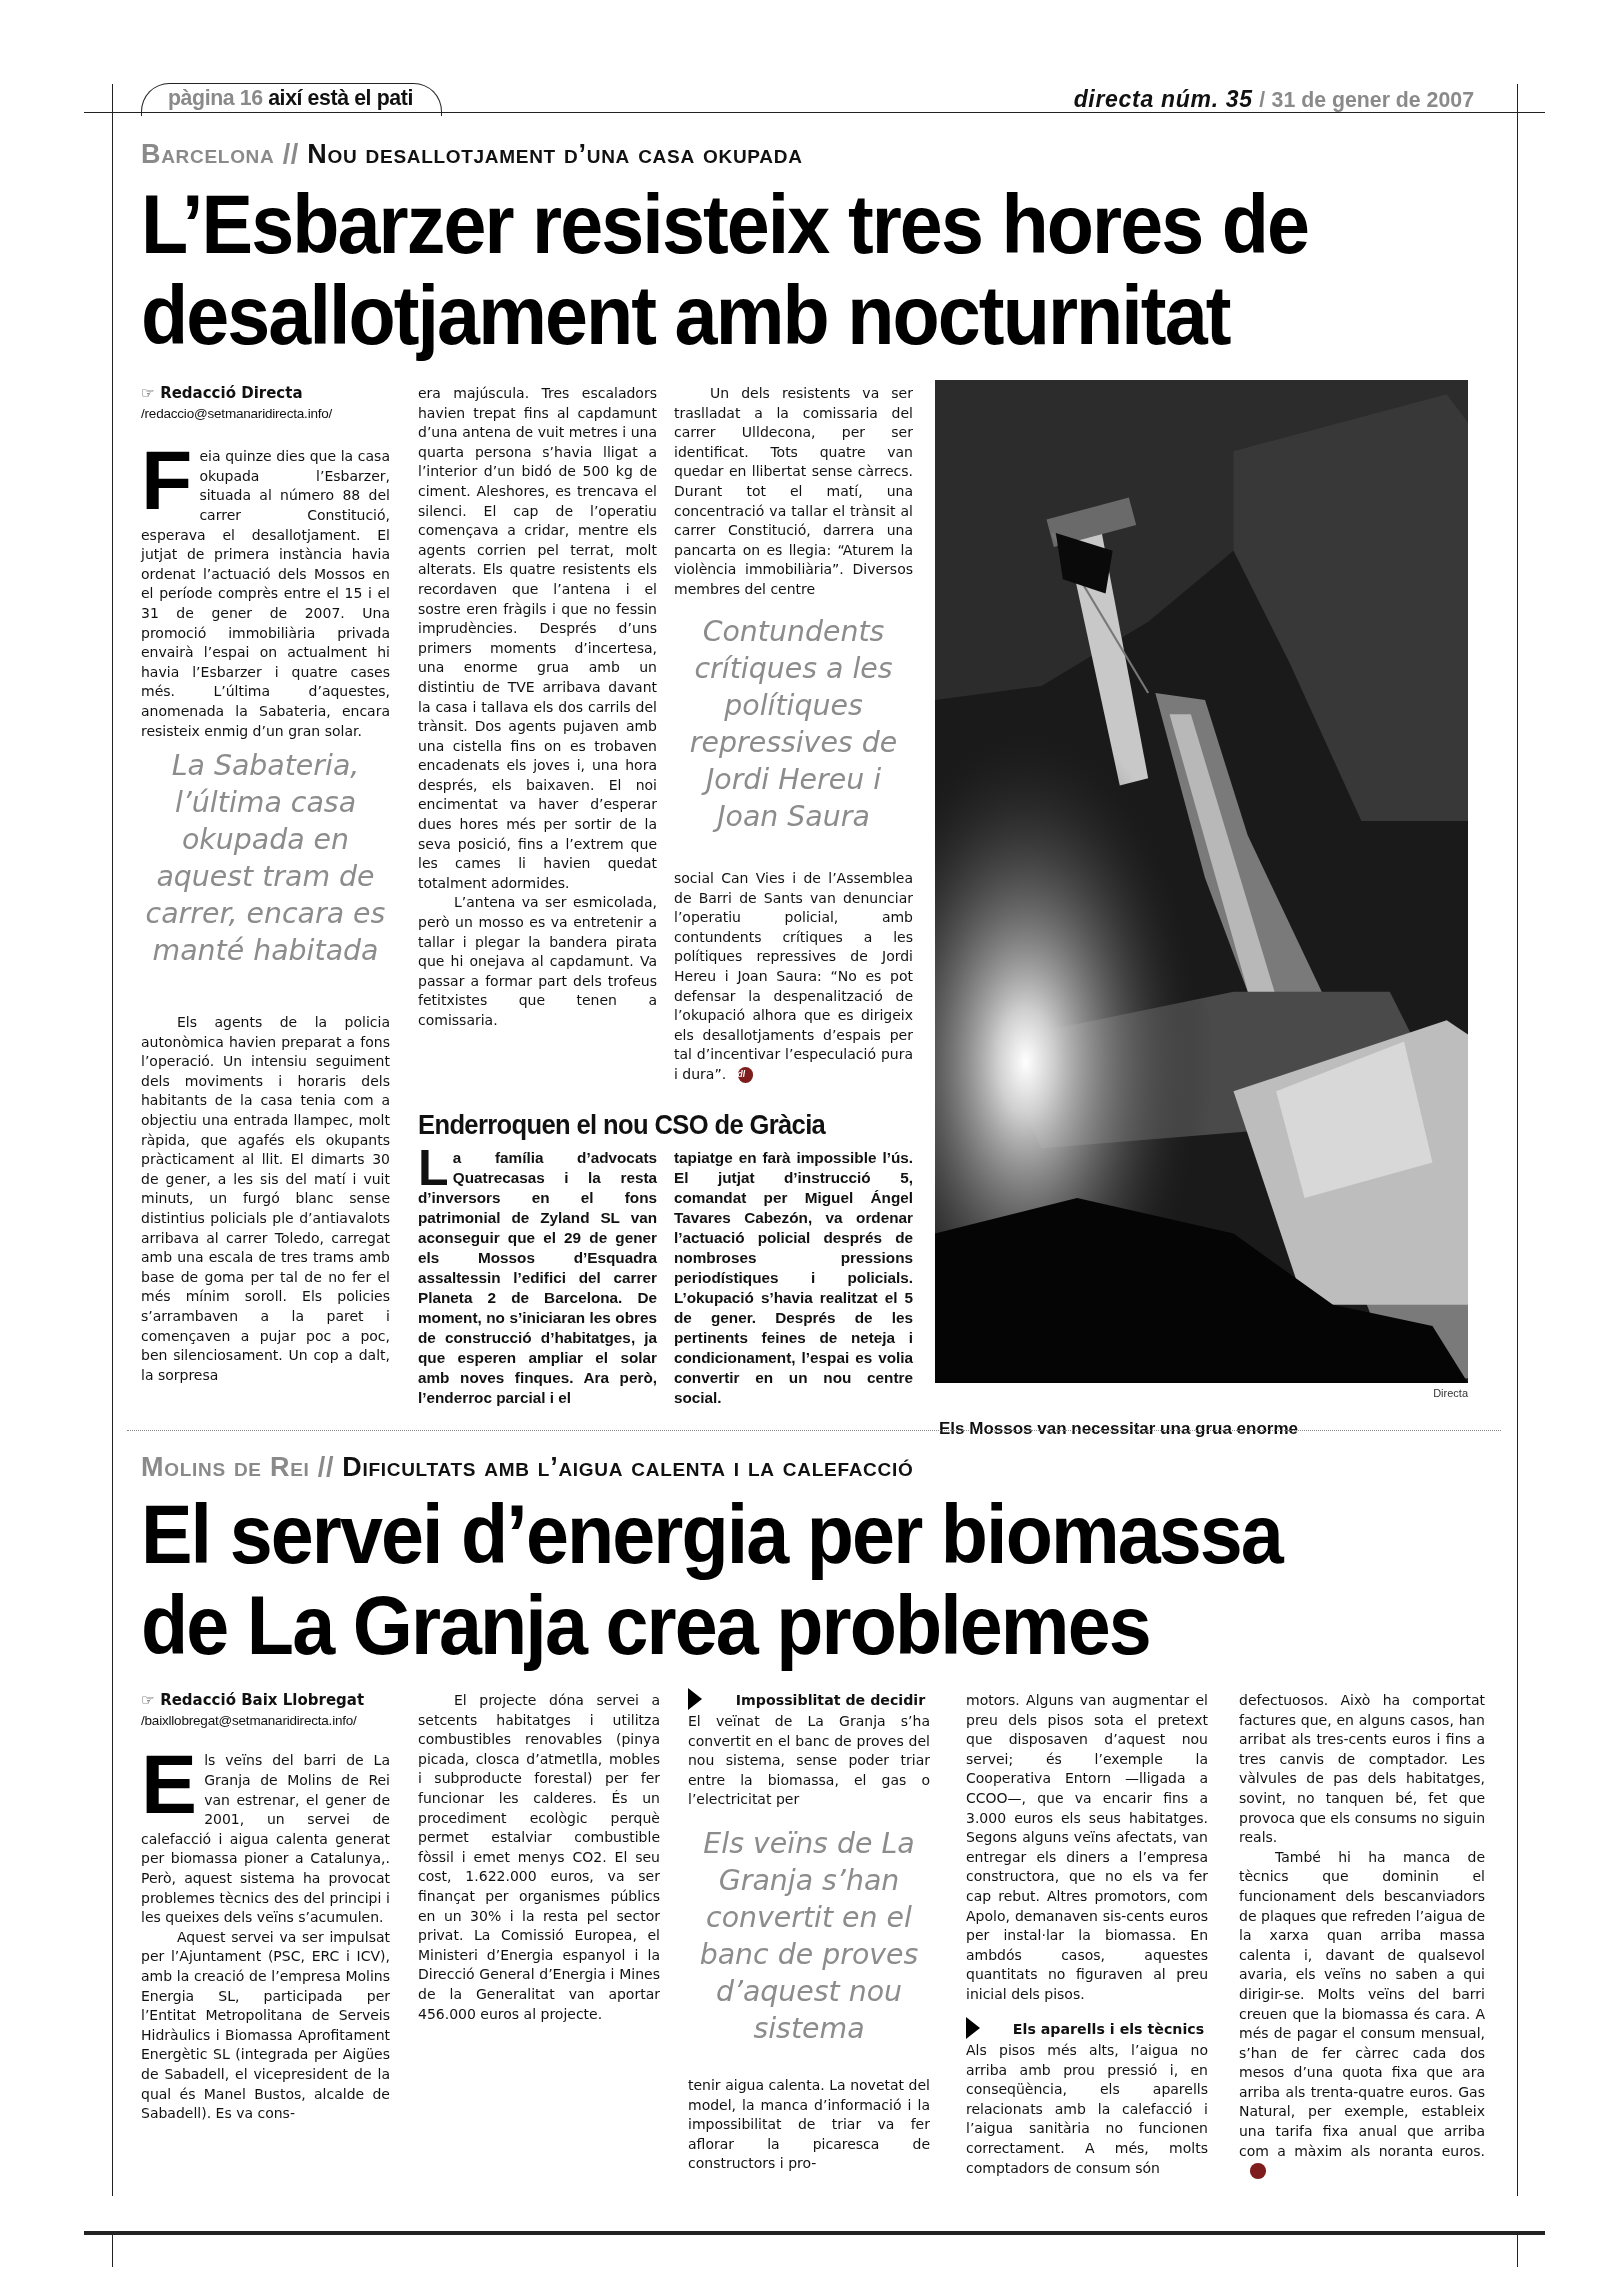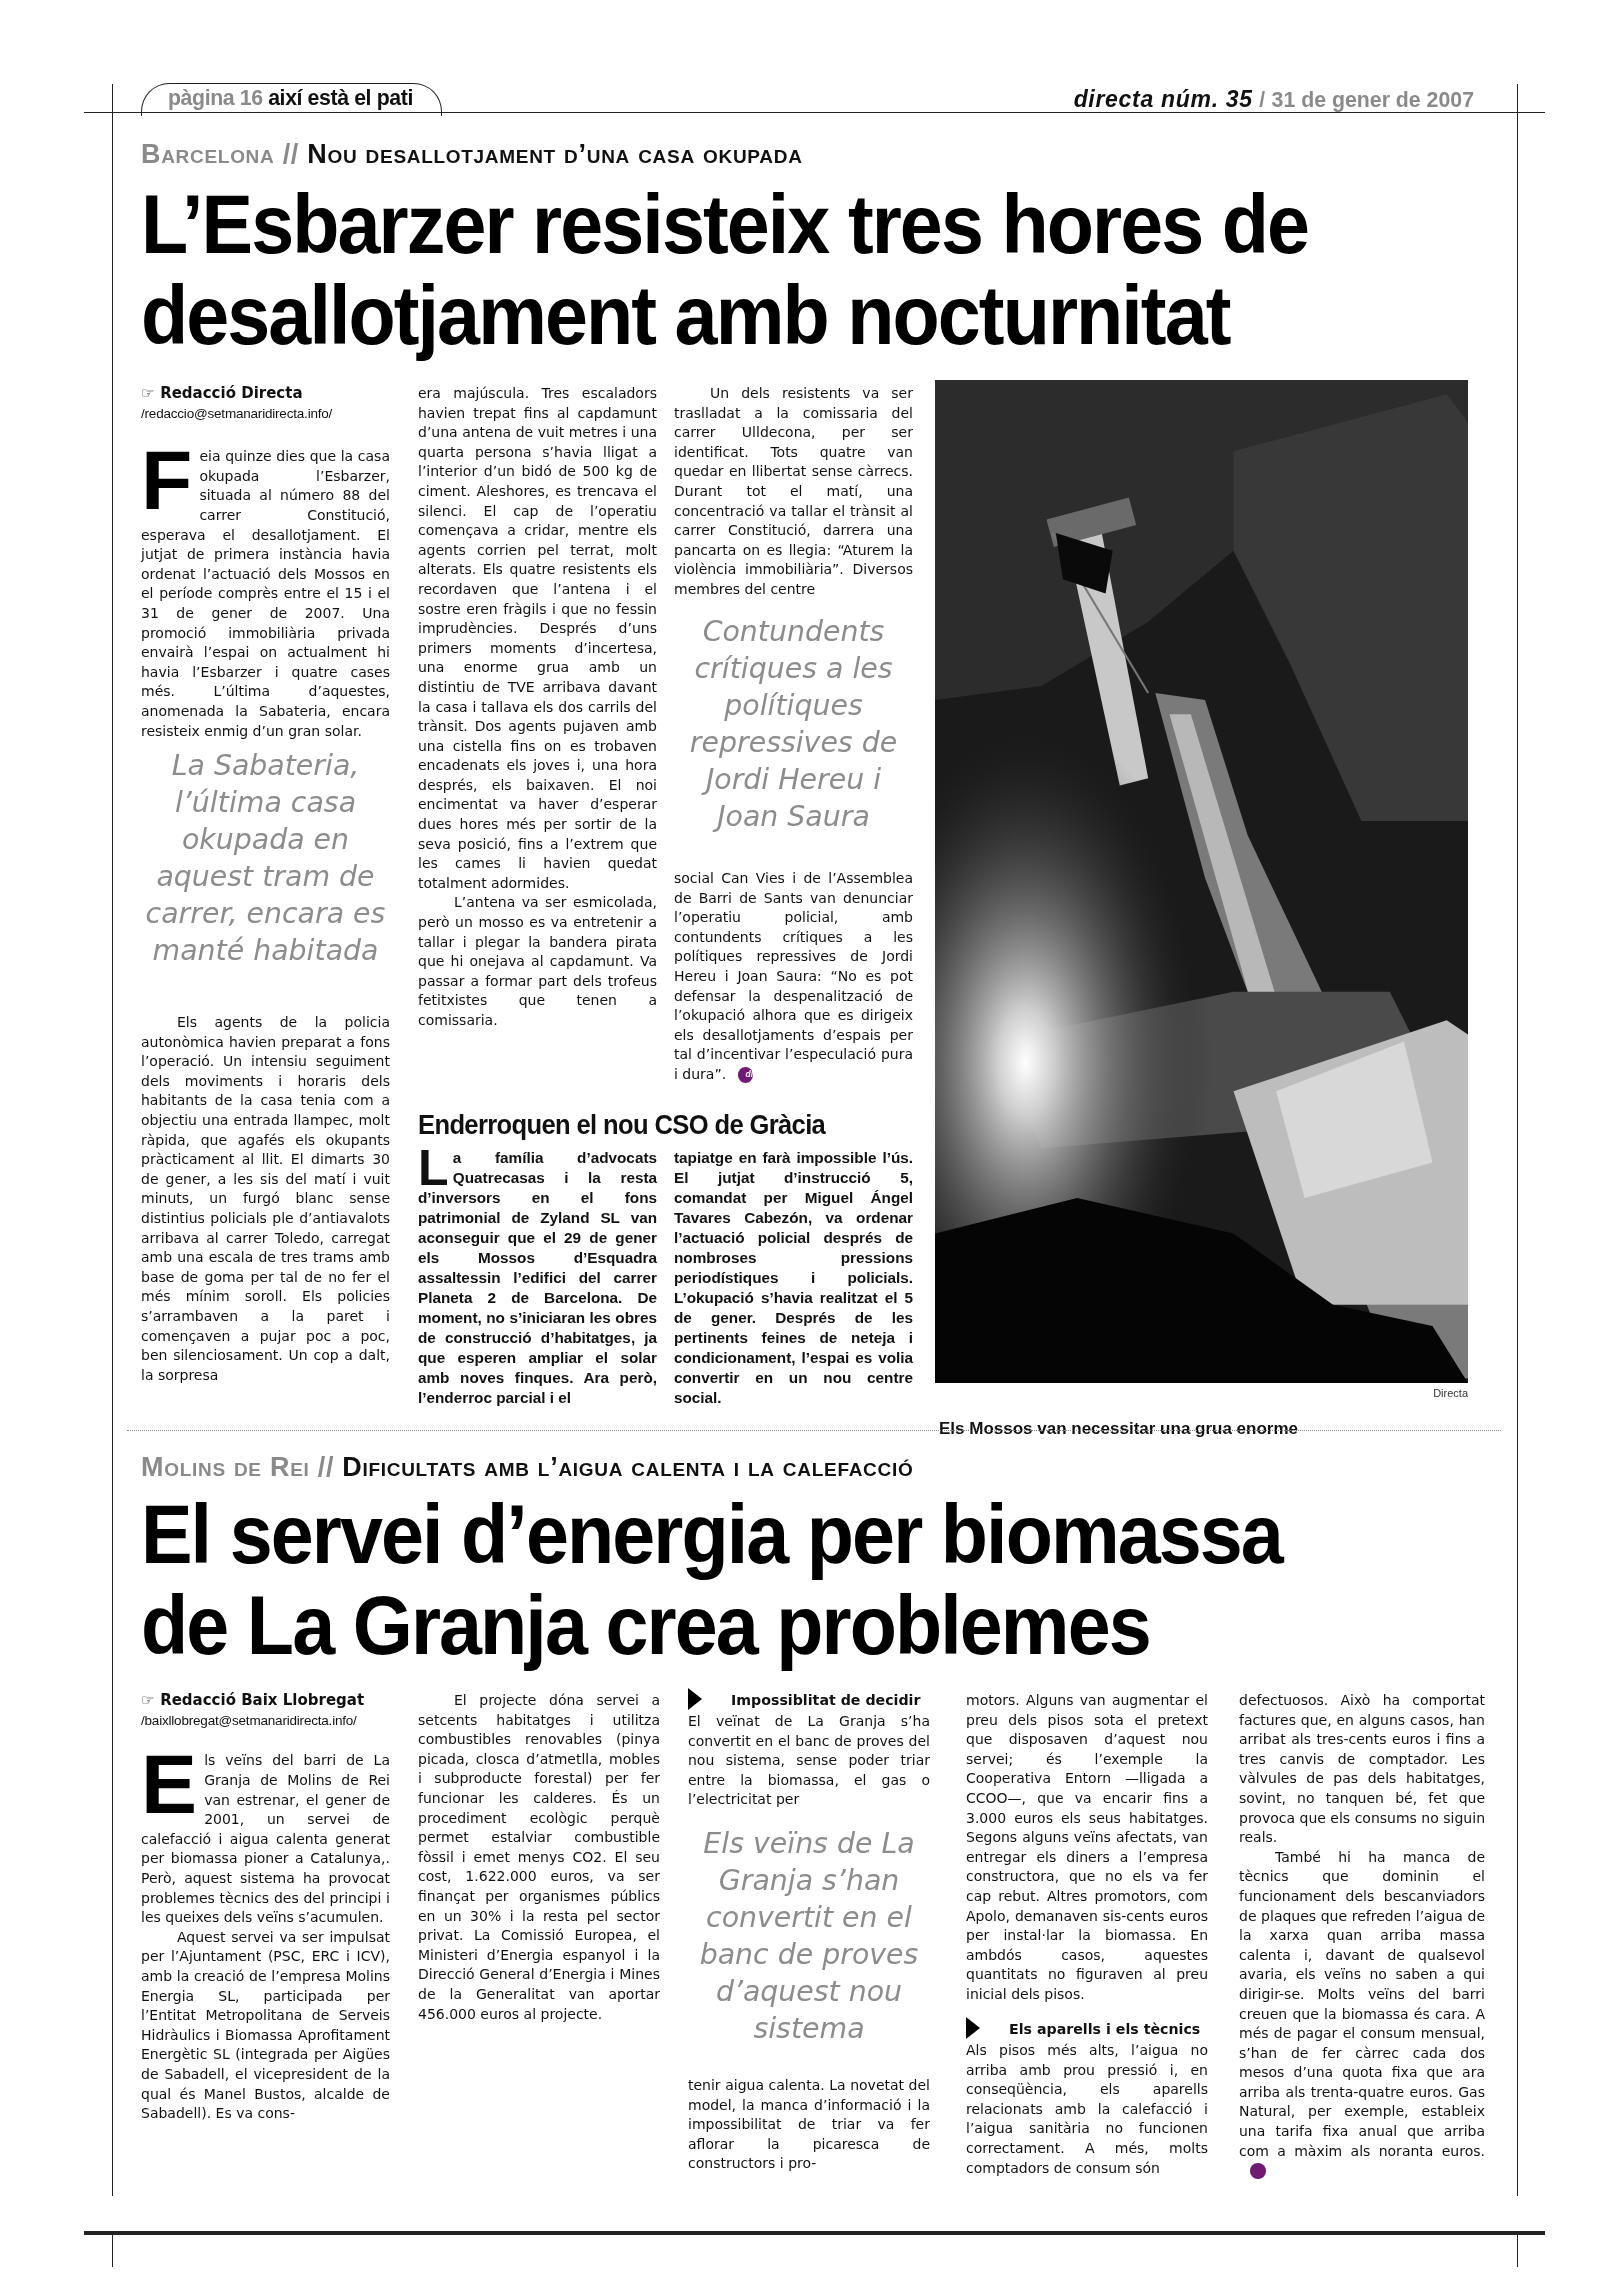--- a/index.html
+++ b/index.html
@@ -60,8 +60,8 @@
   .section-head .tri { position: absolute; left: 0; top: -2.8px; width: 0; height: 0;
     border-top: 11.4px solid transparent; border-bottom: 11.4px solid transparent; border-left: 14.2px solid #000; }
 
-  .endmark { display: inline-block; width: 15.6px; height: 15.6px; border-radius: 50%; background: #701a75; color: #fff;
-    font-family: "Liberation Sans", sans-serif; font-weight: bold; font-size: 8.5px; line-height: 15.6px; text-align: right;
+  .endmark { display: inline-block; width: 15.6px; height: 15.6px; border-radius: 50%; background: #7f1d1d; color: #fff;
+    font-family: "Liberation Sans", sans-serif; font-weight: bold; font-size: 8.5px; line-height: 15.6px; text-align: left;
     font-style: italic; vertical-align: middle; margin-left: 11.4px; }
 
   

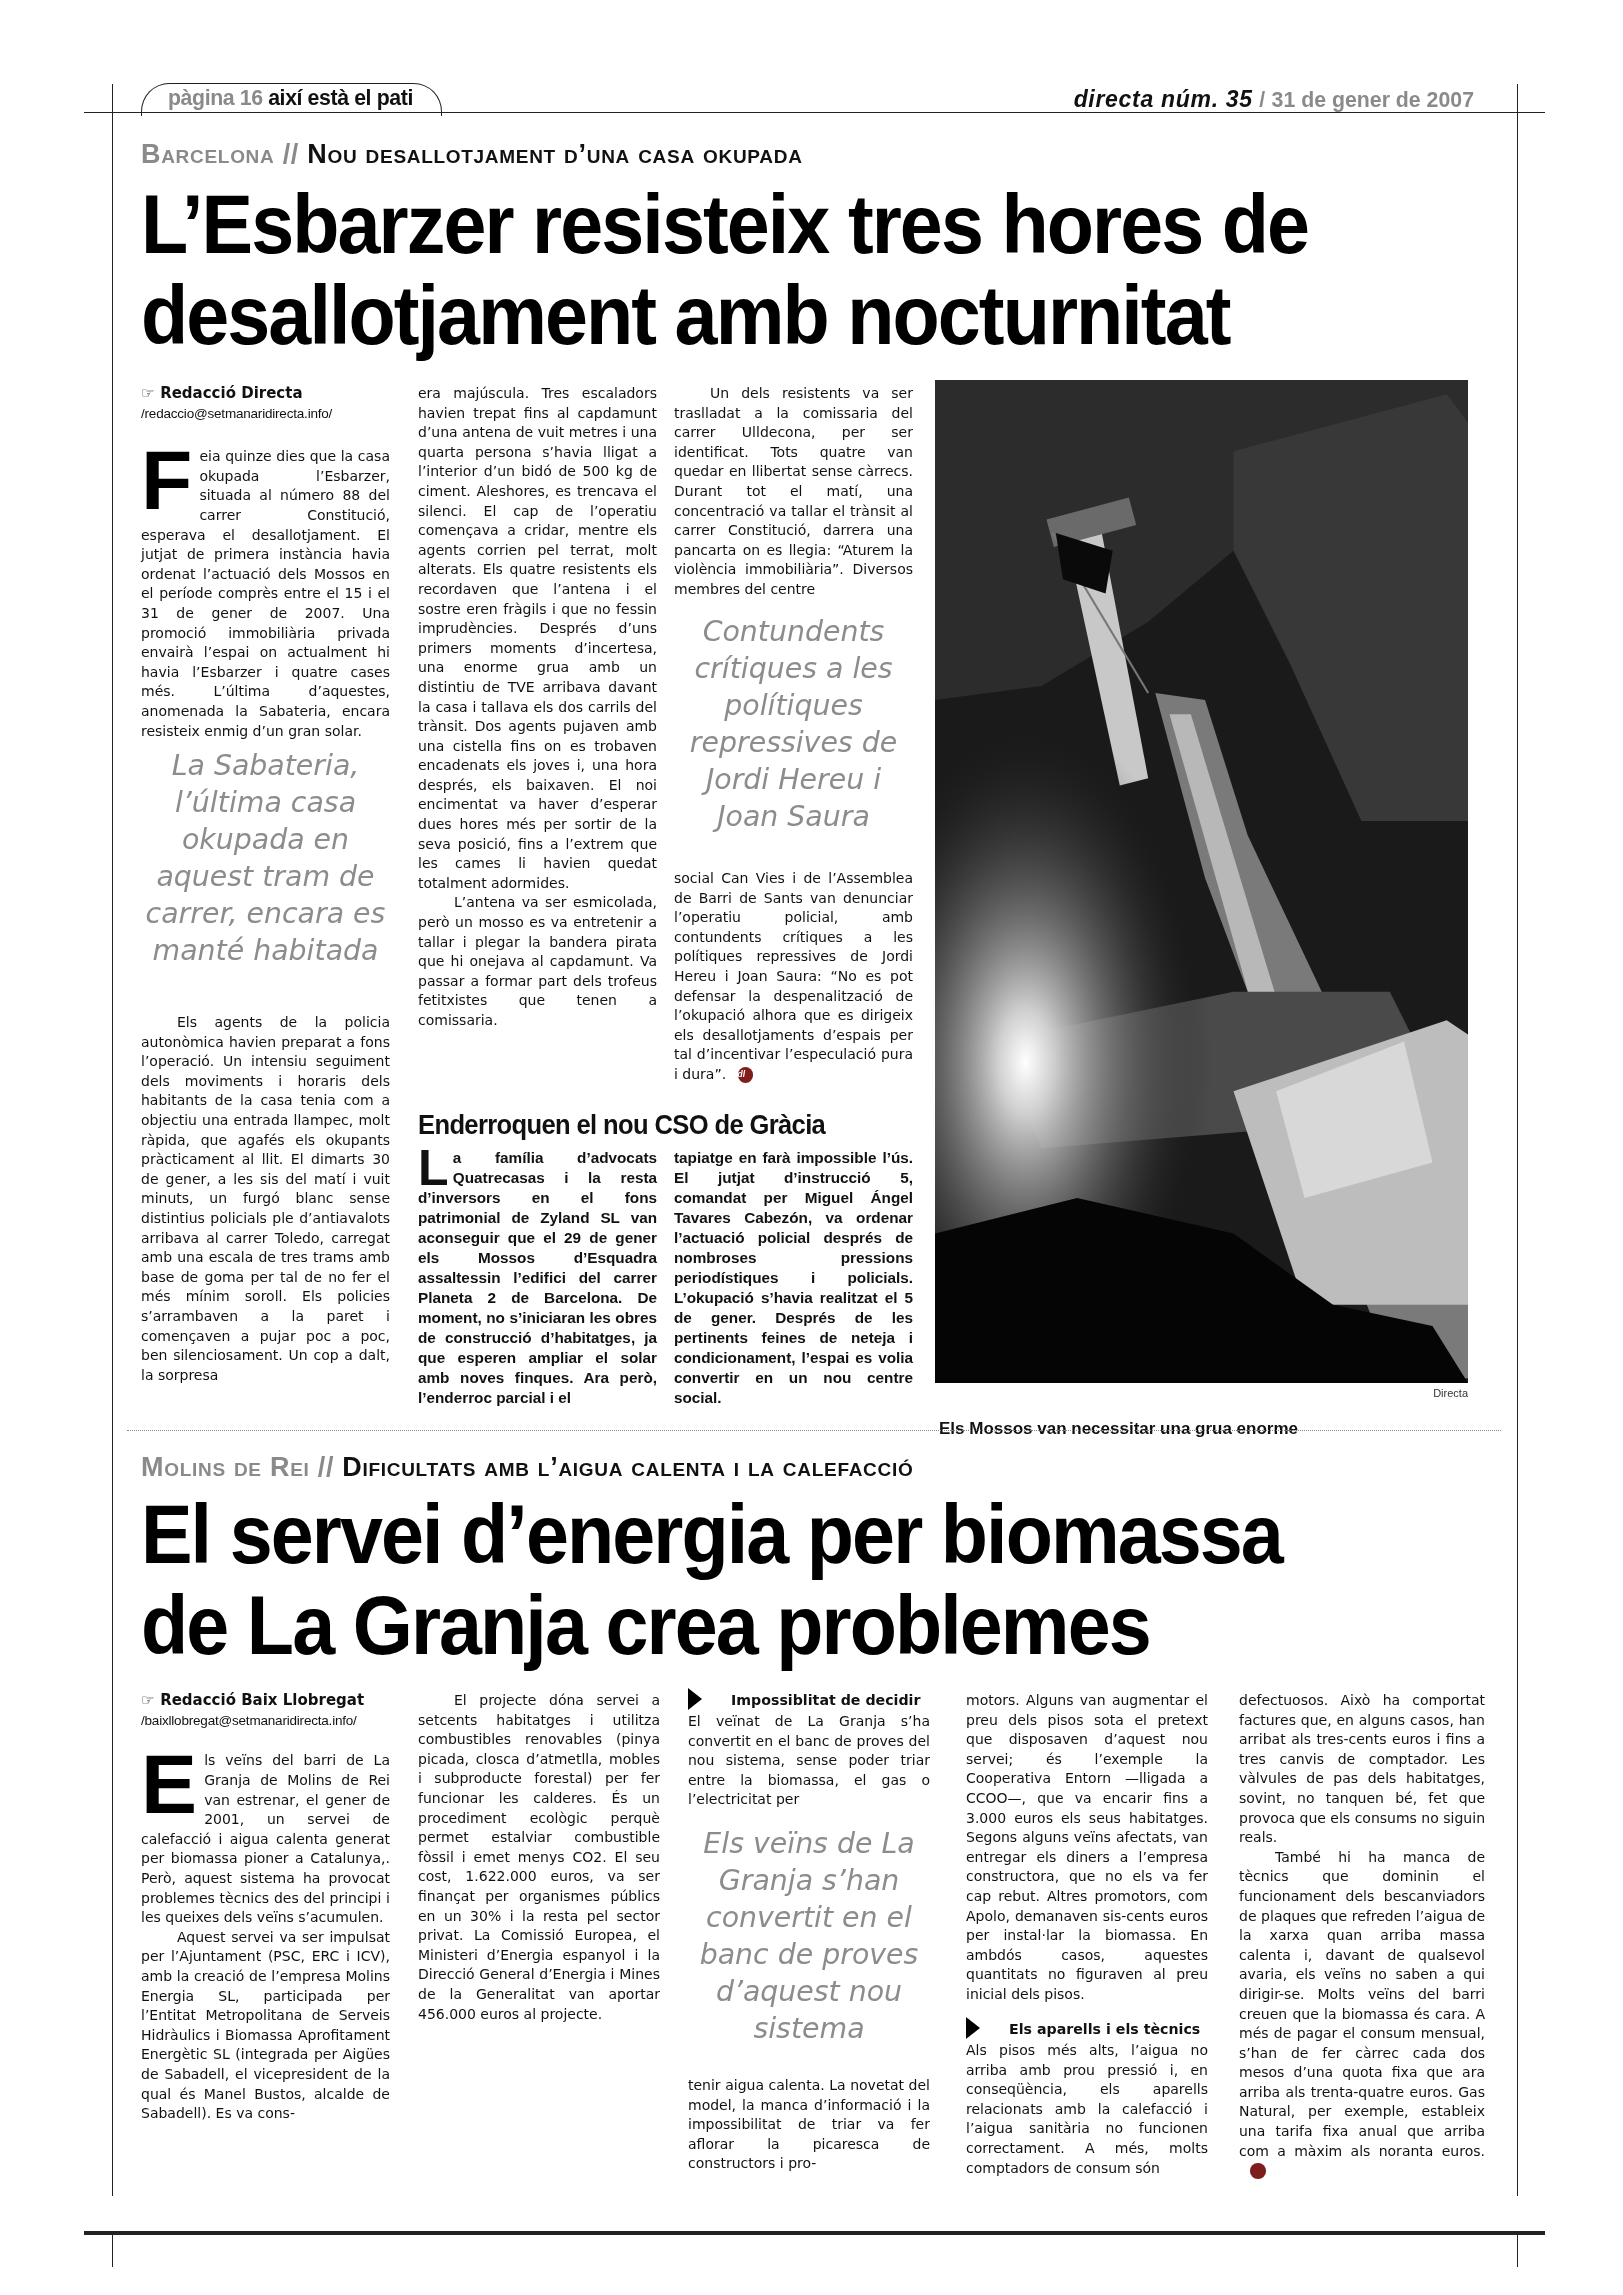--- a/index.html
+++ b/index.html
@@ -56,7 +56,7 @@
     font-size: 50px; line-height: 38px; margin: 1.4px 4.3px 0 0; }
 
   .section-head { font-family: "DejaVu Sans", sans-serif; font-weight: bold; font-size: 14.2px;
-    position: relative; padding-left: 43px; margin-bottom: 1.4px; text-align: left; }
+    position: relative; padding-left: 43px; margin-bottom: 1.4px; text-align: center; }
   .section-head .tri { position: absolute; left: 0; top: -2.8px; width: 0; height: 0;
     border-top: 11.4px solid transparent; border-bottom: 11.4px solid transparent; border-left: 14.2px solid #000; }
 

